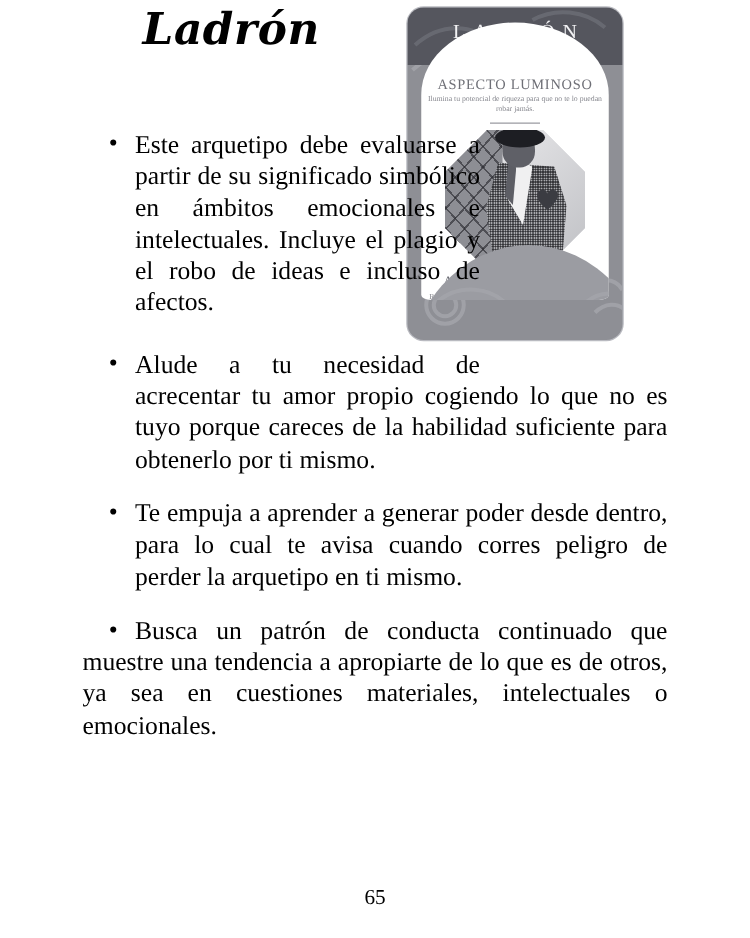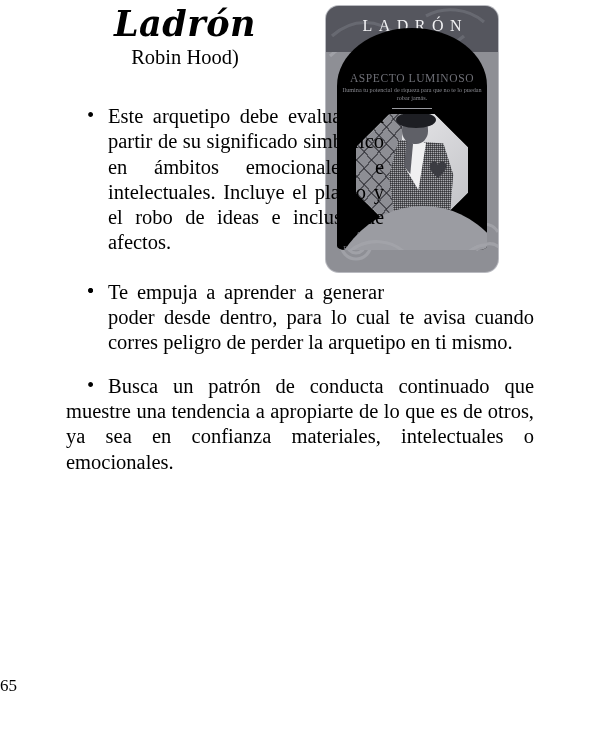--- a/index.html
+++ b/index.html
@@ -272,7 +272,6 @@
 
   <div id="title-block">
     <div id="page-title">Ladrón</div>
-    <div class="subtitle-line">Robin Hood)</div>
   </div>
 
   <div id="card">

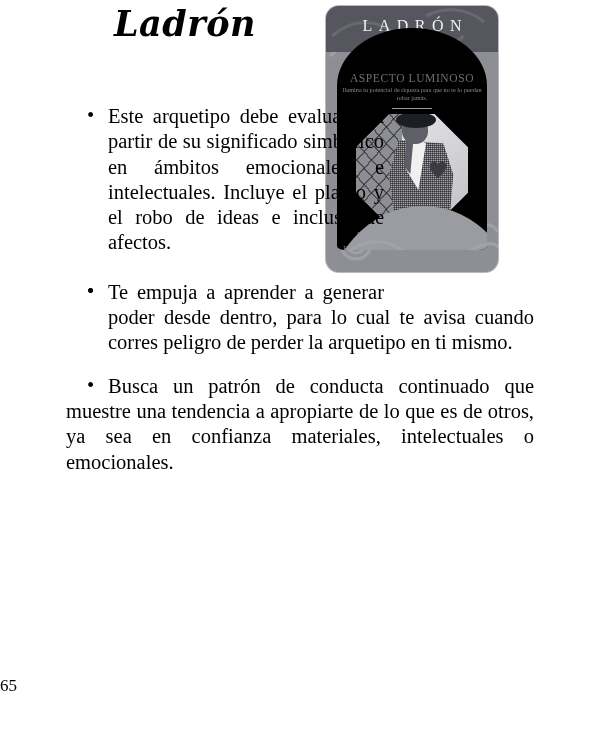--- a/index.html
+++ b/index.html
@@ -89,10 +89,10 @@
   #card-inner {
     position: absolute;
     left: 11px;
-    top: 22px;
+    top: 12px;
     width: 150px;
     height: 222px;
-    background: #000000;
+    background: #ffffff;
     border-radius: 50% 50% 8px 8px / 26% 26% 4px 4px;
     overflow: hidden;
   }

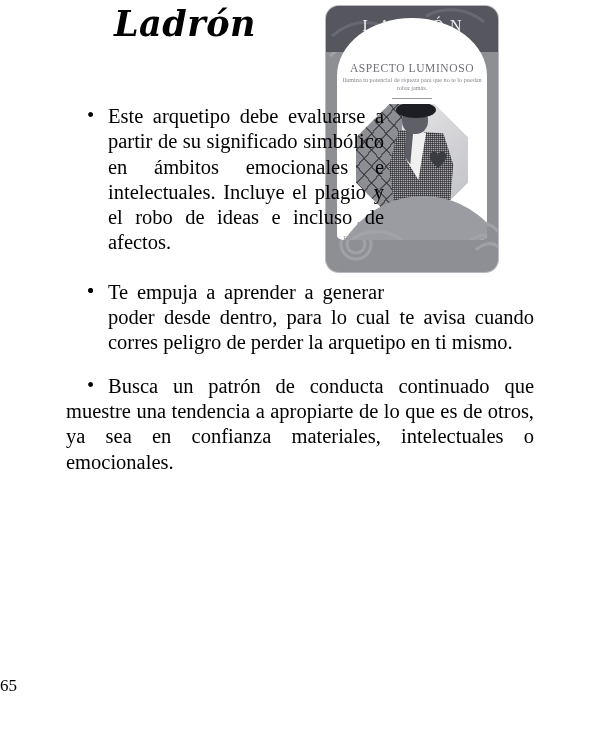--- a/index.html
+++ b/index.html
@@ -340,6 +340,7 @@
 
     <div class="bullet-item" style="margin-top:24px">
       <span class="bullet-dot">•</span>
+      <span class="btxt">Alude a tu necesidad de acrecentar tu amor propio cogiendo lo que no es tuyo porque careces de la habilidad suficiente para obtenerlo por ti mismo.</span>
     </div>
 
     <div class="bullet-item" style="margin-top:18px">

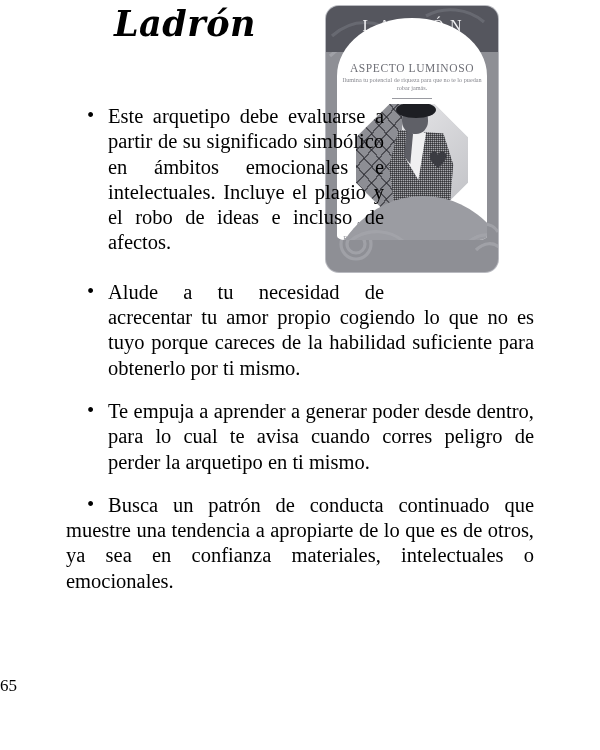--- a/index.html
+++ b/index.html
@@ -352,7 +352,7 @@
       <span class="bullet-dot">•</span>
     </div>
 
-    <div class="tail-para">Busca un patrón de conducta continuado que muestre una tendencia a apropiarte de lo que es de otros, ya sea en confianza materiales, intelectuales o emocionales.</div>
+    <div class="tail-para">Busca un patrón de conducta continuado que muestre una tendencia a apropiarte de lo que es de otros, ya sea en cuestiones materiales, intelectuales o emocionales.</div>
 
   </div>
 

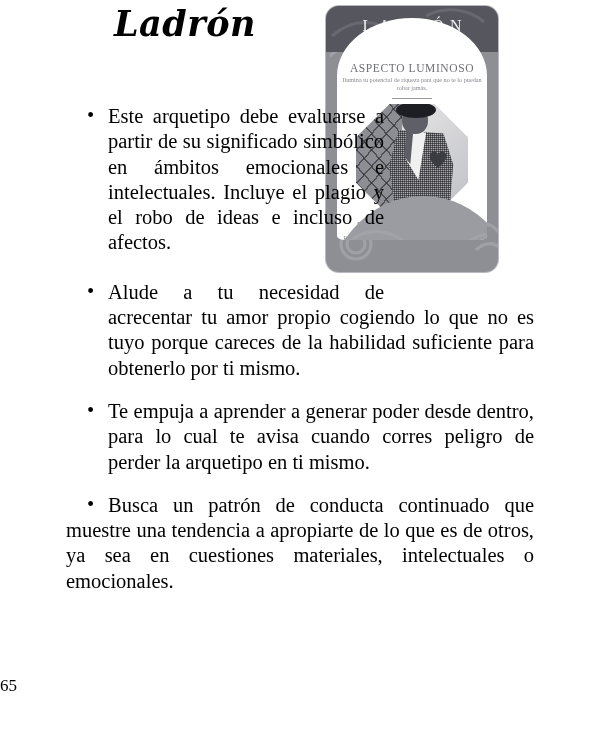--- a/index.html
+++ b/index.html
@@ -259,9 +259,9 @@
   #page-number {
     position: absolute;
     left: 0;
-    top: 676px;
+    top: 708px;
     width: 600px;
-    text-align: left;
+    text-align: center;
     font-size: 17px;
   }
 </style>

